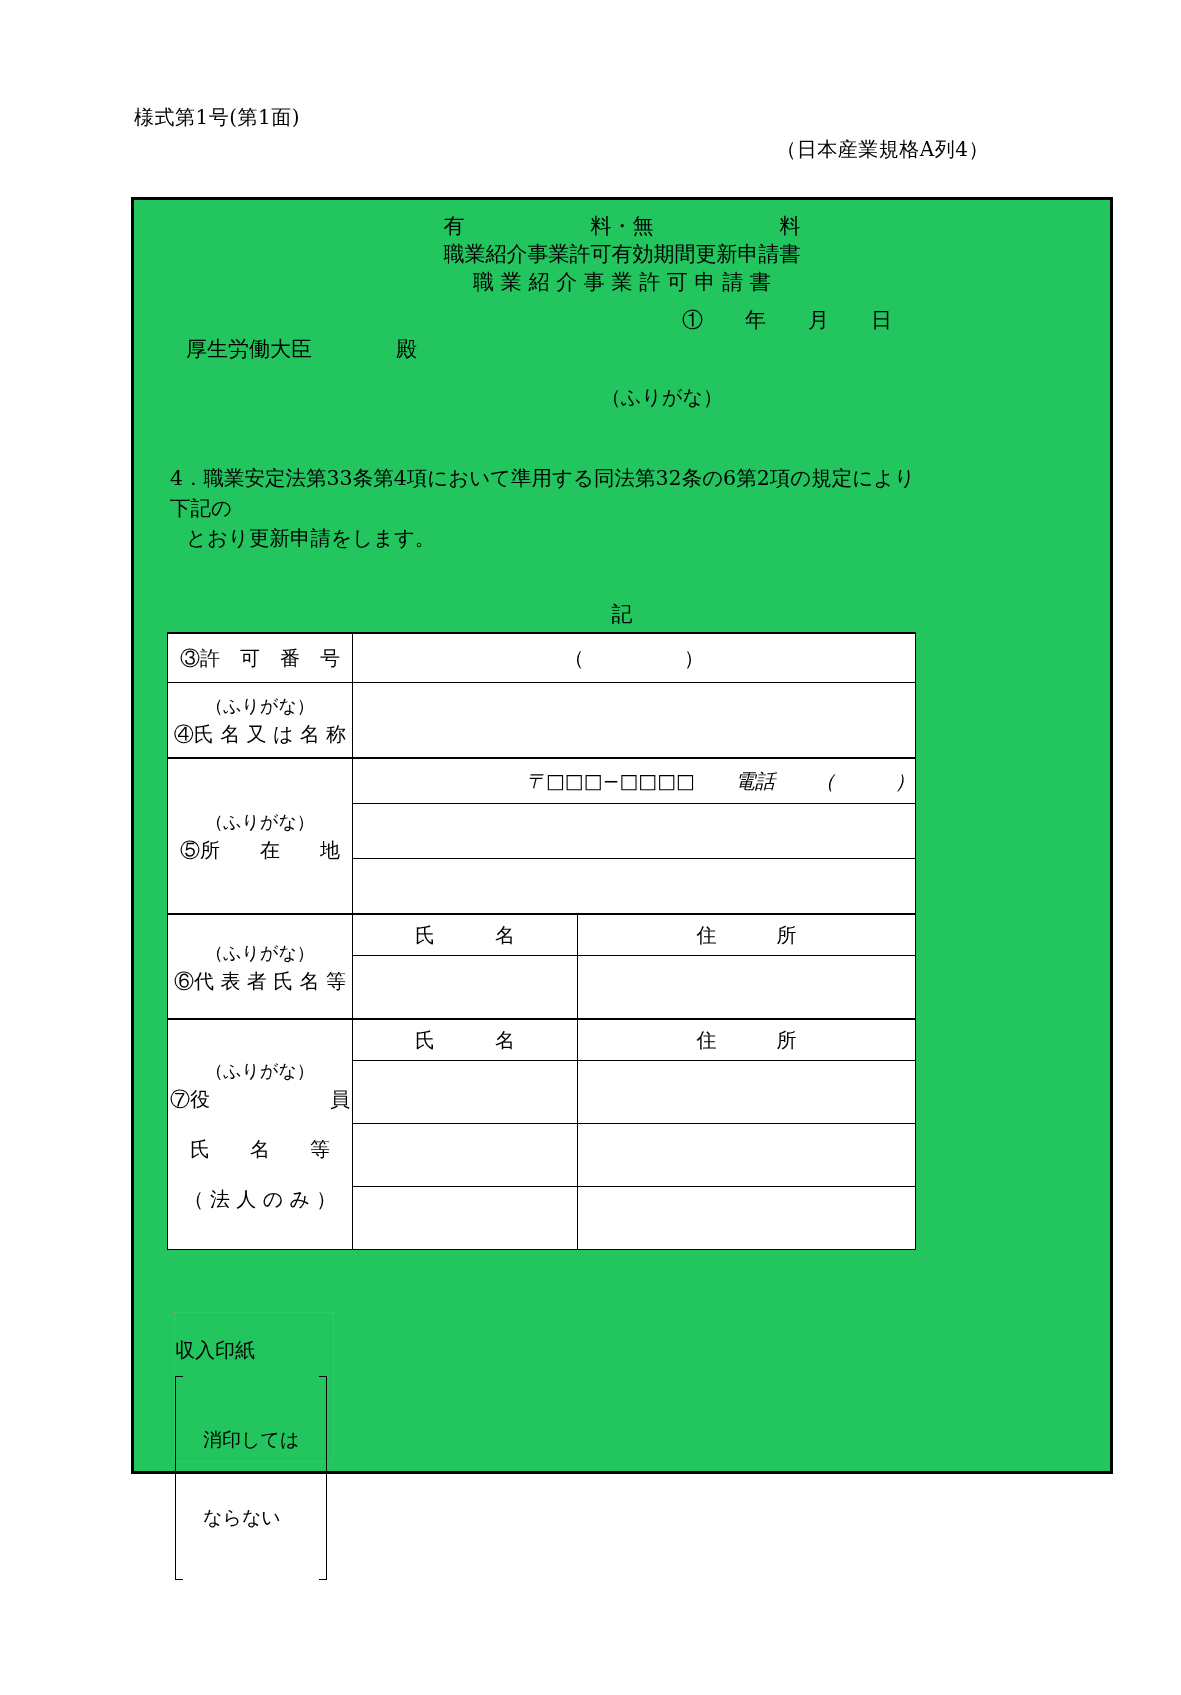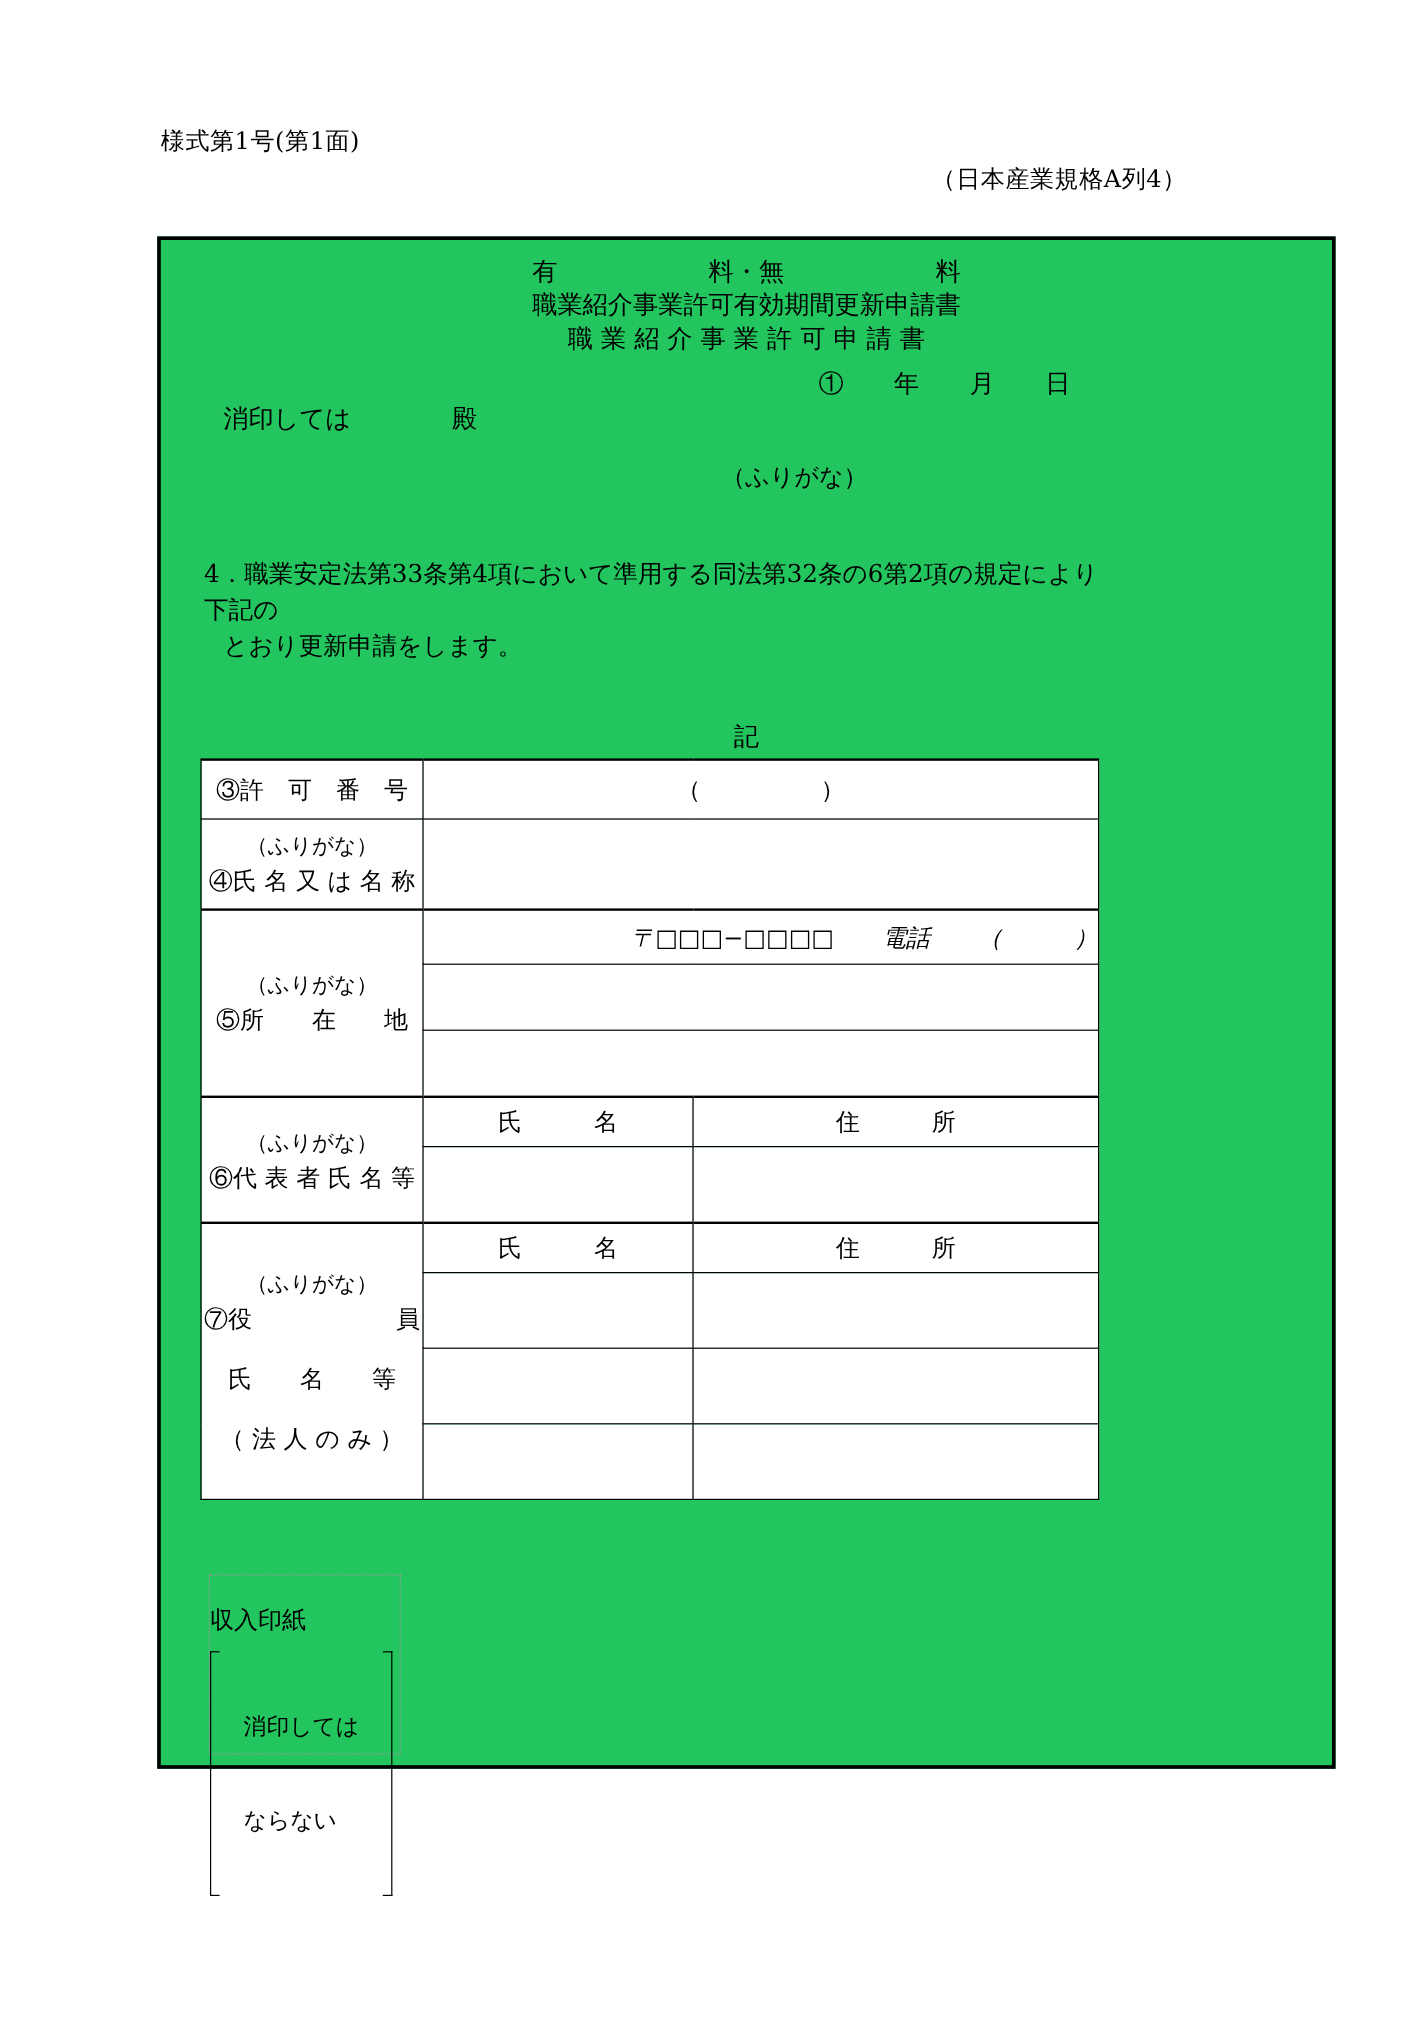--- a/index.html
+++ b/index.html
@@ -254,7 +254,7 @@
 
     <div class="date-line">①　　年　　月　　日</div>
 
-    <div class="addressee">消印しては　　　　殿</div>
+    <div class="addressee">厚生労働大臣　　　　殿</div>
 
     <div class="applicant-furigana">（ふりがな）</div>
 

